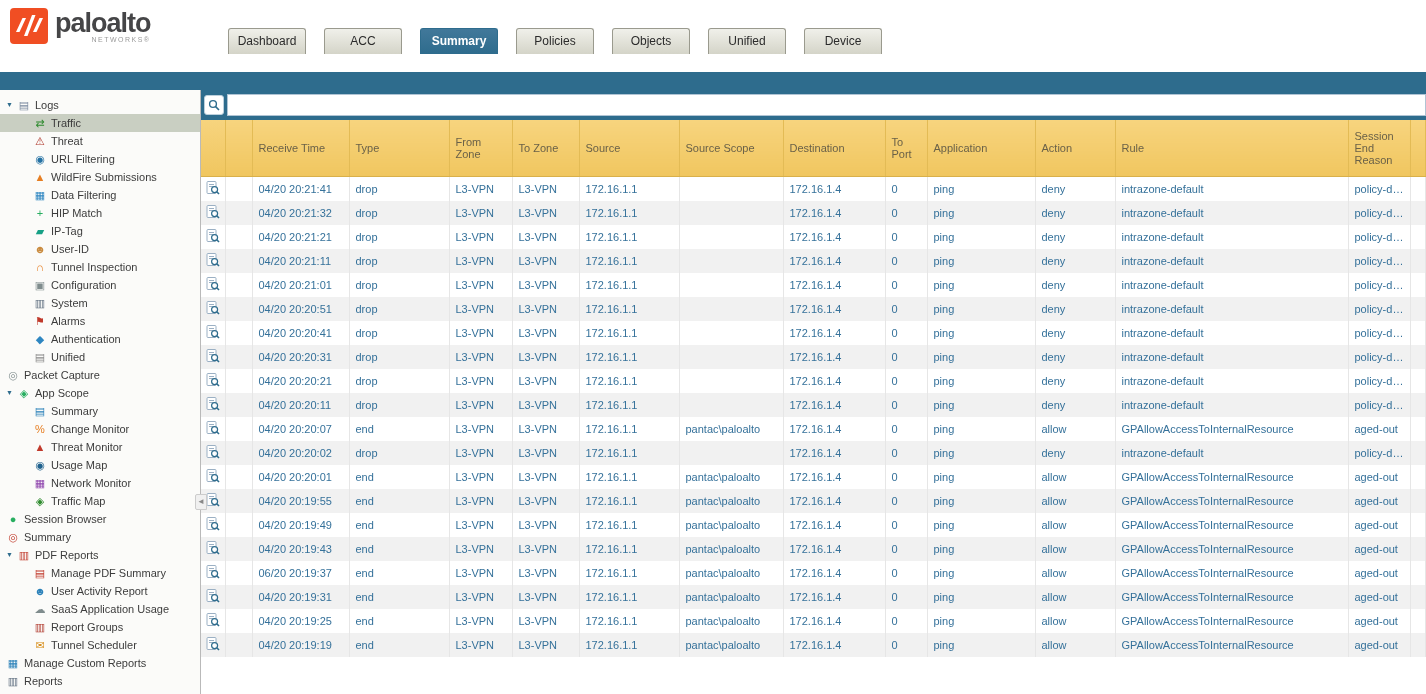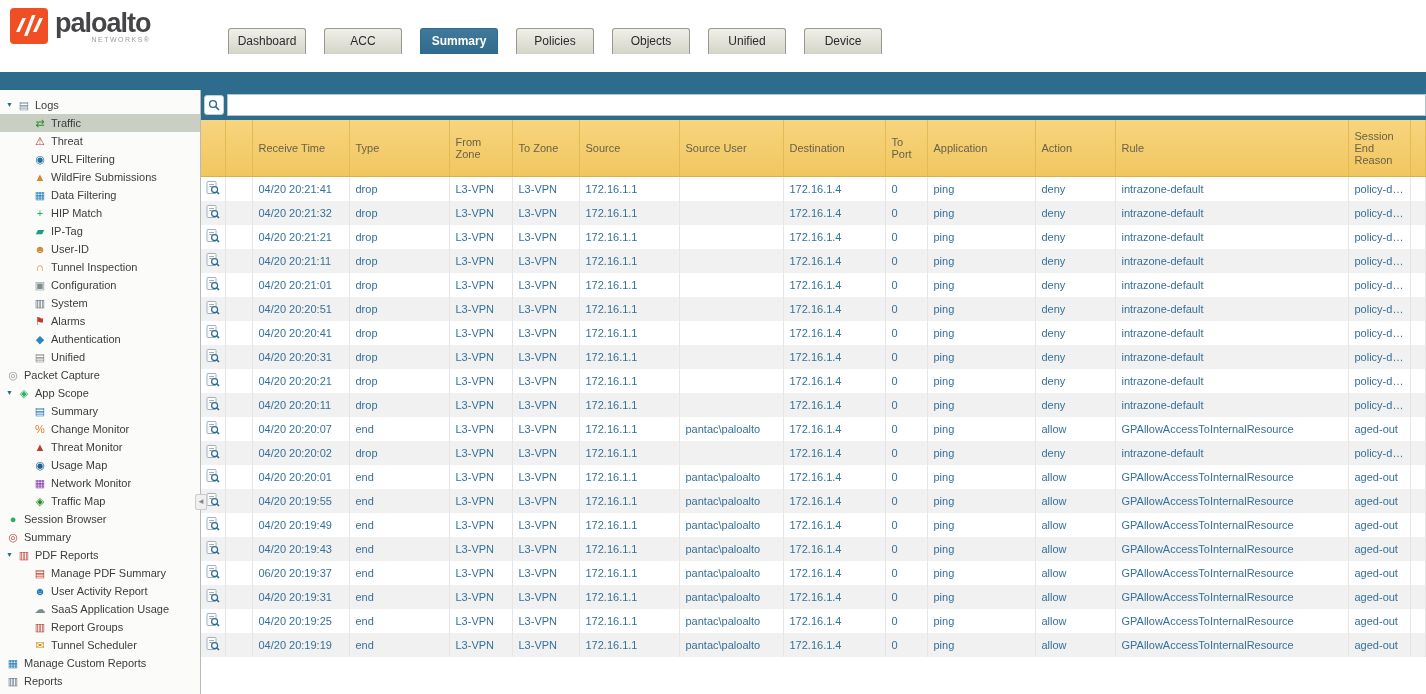--- a/index.html
+++ b/index.html
@@ -287,7 +287,7 @@
                 <th>From Zone</th>
                 <th>To Zone</th>
                 <th>Source</th>
-                <th>Source User</th>
+                <th>Source Scope</th>
                 <th>Destination</th>
                 <th>To Port</th>
                 <th>Application</th>

